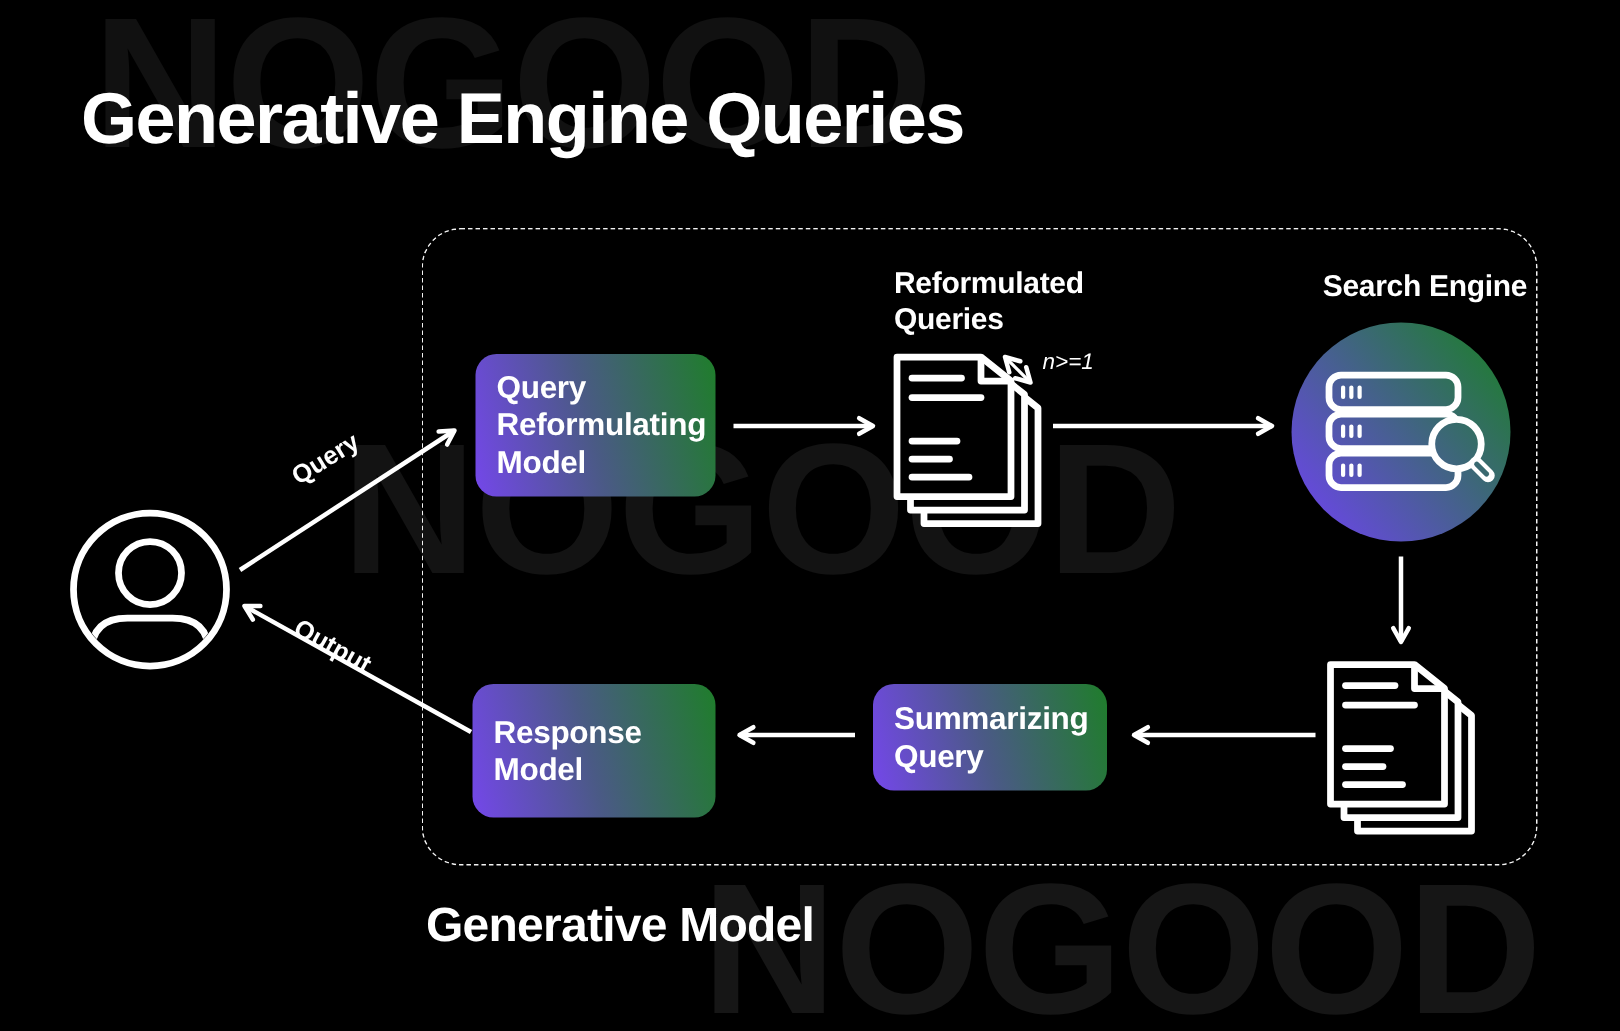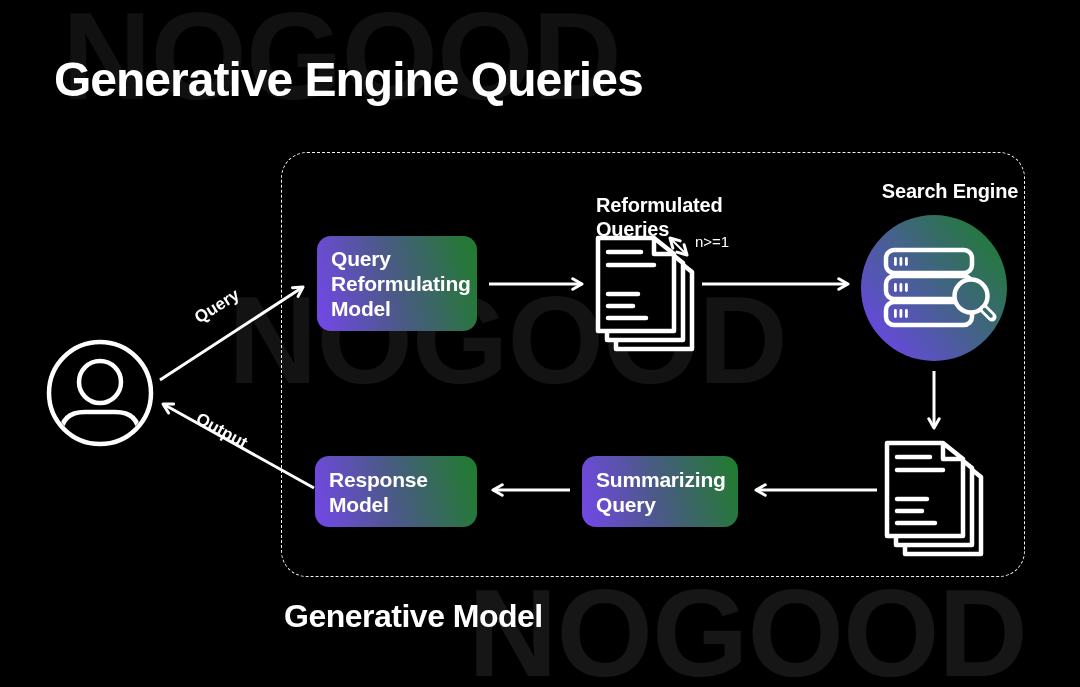--- a/index.html
+++ b/index.html
@@ -37,7 +37,7 @@
   
   .node-label{position:absolute;font-weight:800;font-size:20px;line-height:24px;
               letter-spacing:-.2px;z-index:5;}
-  #lbl-reformulated{left:596px;top:177px;width:150px;margin-top:16px;}
+  #lbl-reformulated{left:596px;top:177px;width:150px;}
   #lbl-search{left:860px;top:179px;width:180px;text-align:center;}
   #lbl-n{left:695px;top:230px;font-size:15px;font-weight:500;letter-spacing:0;}
 

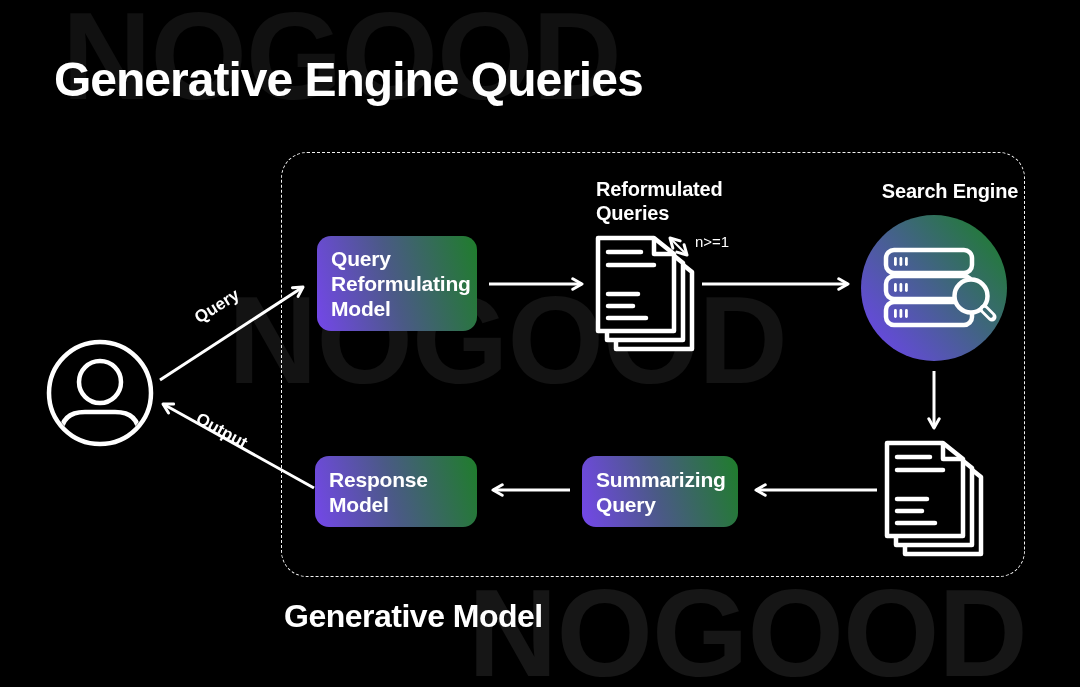--- a/index.html
+++ b/index.html
@@ -39,7 +39,7 @@
               letter-spacing:-.2px;z-index:5;}
   #lbl-reformulated{left:596px;top:177px;width:150px;}
   #lbl-search{left:860px;top:179px;width:180px;text-align:center;}
-  #lbl-n{left:695px;top:230px;font-size:15px;font-weight:500;letter-spacing:0;}
+  #lbl-n{left:695px;top:230px;font-size:15px;font-weight:500;letter-spacing:0;font-style:italic;}
 
   
   .edge-label{position:absolute;font-weight:700;font-size:17px;z-index:5;white-space:nowrap;}

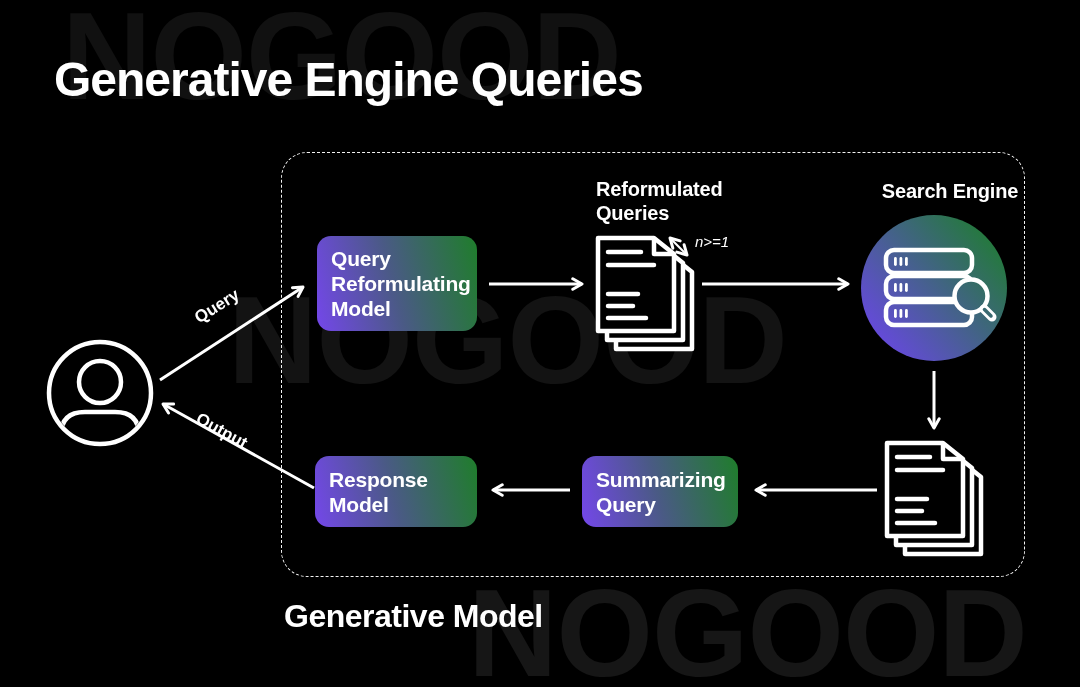--- a/index.html
+++ b/index.html
@@ -31,7 +31,7 @@
              font-weight:800;font-size:21px;line-height:25px;letter-spacing:-.2px;color:#fff;}
   .model-box .lbl{padding-left:14px;padding-right:6px;}
   #box-qrm{left:317px;top:236px;width:160px;height:95px;}
-  #box-response{left:315px;top:456px;width:162px;height:71px;}
+  #box-response{left:315px;top:456px;width:162px;height:89px;}
   #box-summarizing{left:582px;top:456px;width:156px;height:71px;}
 
   

